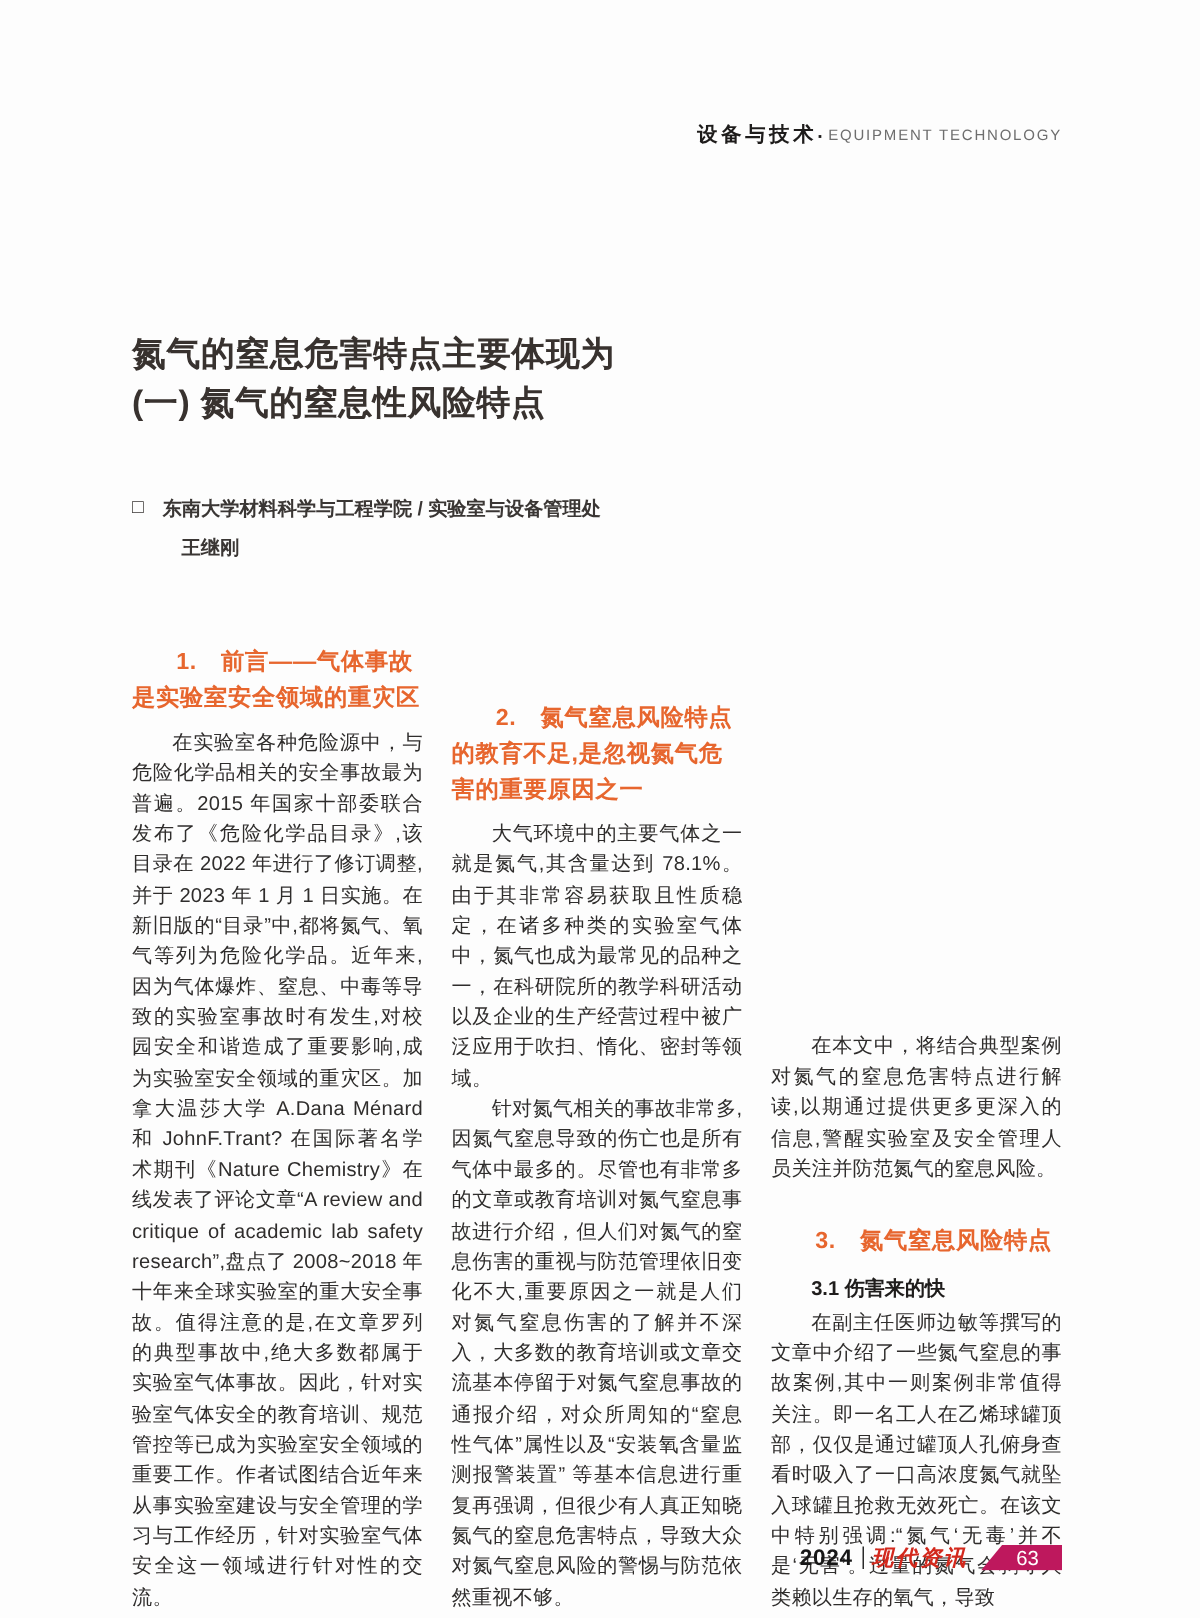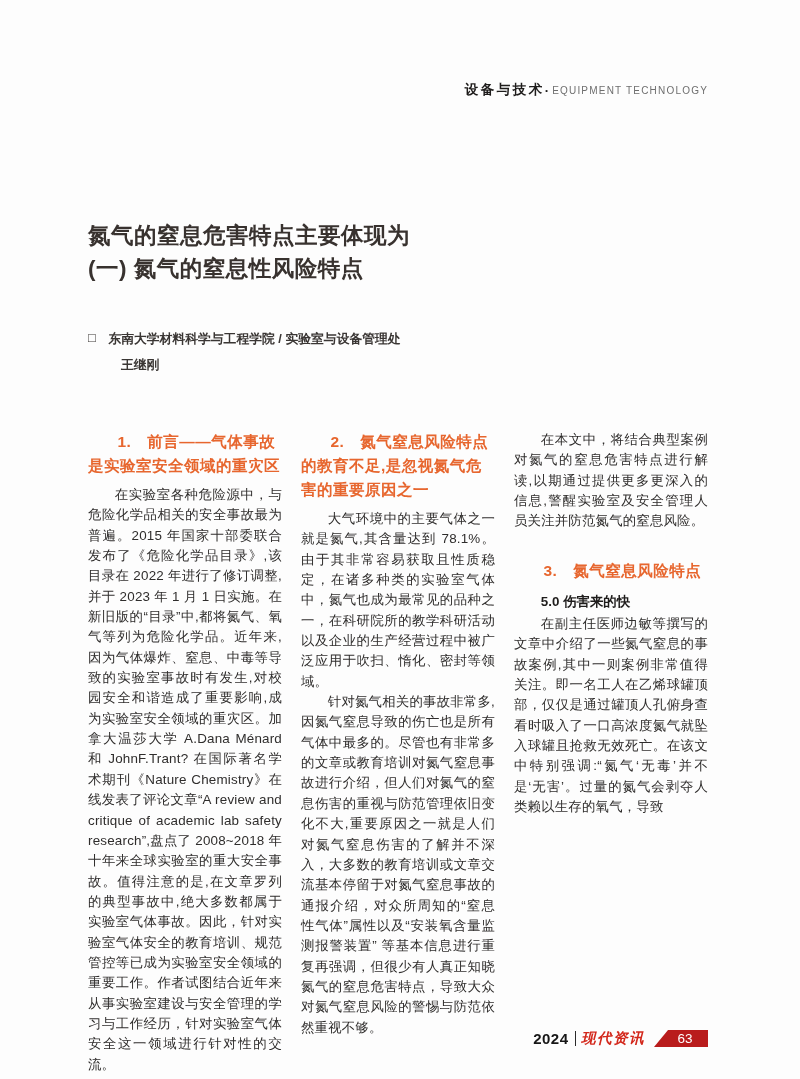--- a/index.html
+++ b/index.html
@@ -20,7 +20,7 @@
   .author .marker { display:inline-block; font-weight:normal; font-size:13px; margin-right:9px; transform:translateY(-1px); }
   .author .name { margin-left:33px; }
   
-  .columns { position:absolute; left:88px; top:430px; width:620px; display:flex; gap:19px; }
+  .columns { position:absolute; left:88px; top:430px; width:620px; display:flex; gap:19px;align-items:flex-end; }
   .col { width:194px; }
   .hd { margin:0 0 7px 0; font-size:15.5px; line-height:24px; font-weight:bold; color:#e7662e; text-indent:1.9em; text-align:left; letter-spacing:0.5px; }
   .hd.hd3 { margin-top:27px; margin-bottom:9px; }

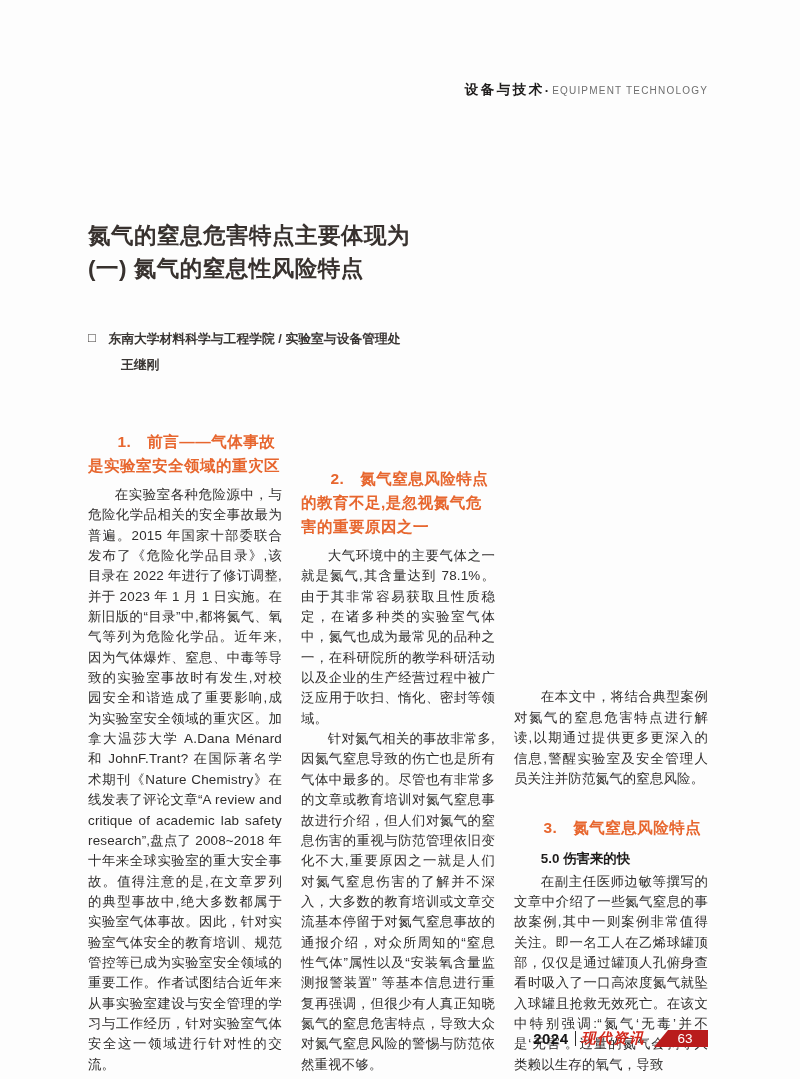--- a/index.html
+++ b/index.html
@@ -75,7 +75,7 @@
     <div class="col">
       <p class="para">在本文中，将结合典型案例对氮气的窒息危害特点进行解读,以期通过提供更多更深入的信息,警醒实验室及安全管理人员关注并防范氮气的窒息风险。</p>
       <h2 class="hd hd3">3.　氮气窒息风险特点</h2>
-      <p class="subhd">5.0 伤害来的快</p>
+      <p class="subhd">3.1 伤害来的快</p>
       <p class="para">在副主任医师边敏等撰写的文章中介绍了一些氮气窒息的事故案例,其中一则案例非常值得关注。即一名工人在乙烯球罐顶部，仅仅是通过罐顶人孔俯身查看时吸入了一口高浓度氮气就坠入球罐且抢救无效死亡。在该文中特别强调:“氮气‘无毒’并不是‘无害’。过量的氮气会剥夺人类赖以生存的氧气，导致</p>
     </div>
 

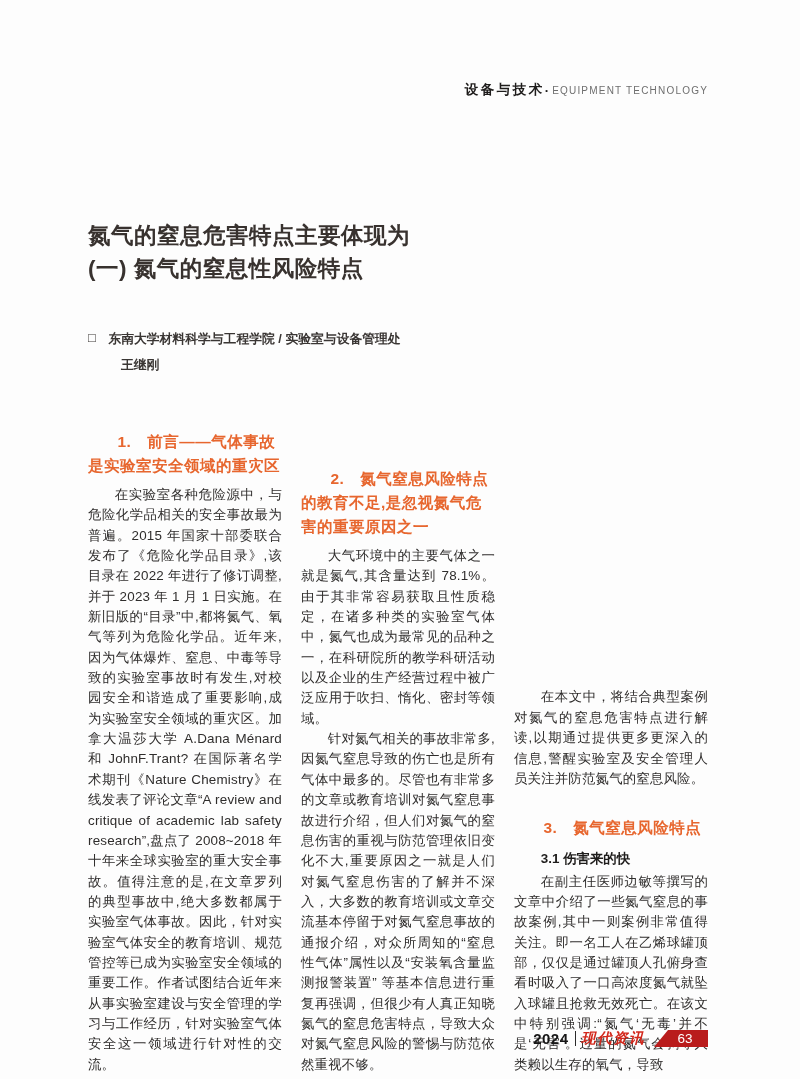--- a/index.html
+++ b/index.html
@@ -32,7 +32,7 @@
   .fdiv { width:1.5px; height:15px; background:#2a2a2a; margin:0 5px 0 6px; }
   .brand { font-size:14.5px; font-weight:bold; font-style:italic; color:#d3281c;
            font-family:"DejaVu Serif","Liberation Serif",serif; letter-spacing:1.5px; }
-  .pagenum { margin-left:9px; width:46px; background:#b91c1c; color:#ffffff; font-size:13.5px; line-height:17px;
+  .pagenum { margin-left:9px; width:46px; background:#be185d; color:#ffffff; font-size:13.5px; line-height:17px;
              text-align:center; padding-left:8px; clip-path:polygon(26% 0,100% 0,100% 100%,0 100%); }
 </style>
 </head>

